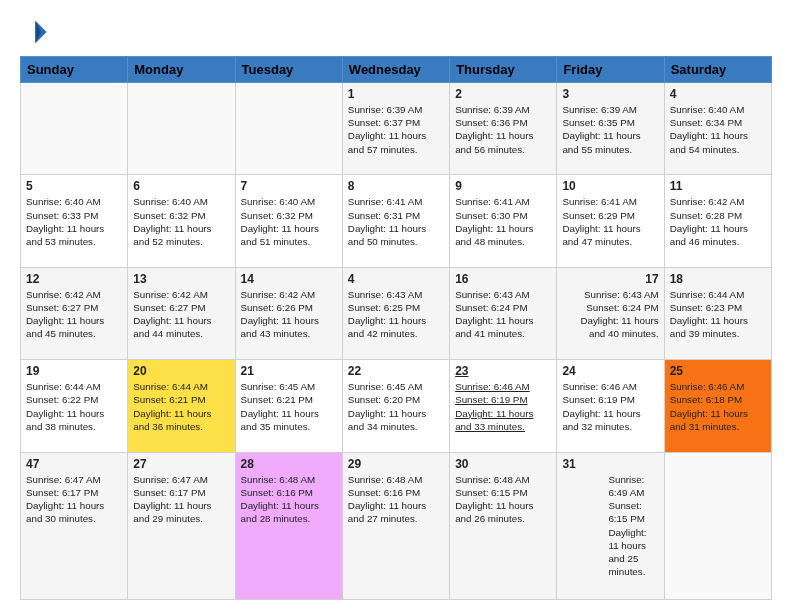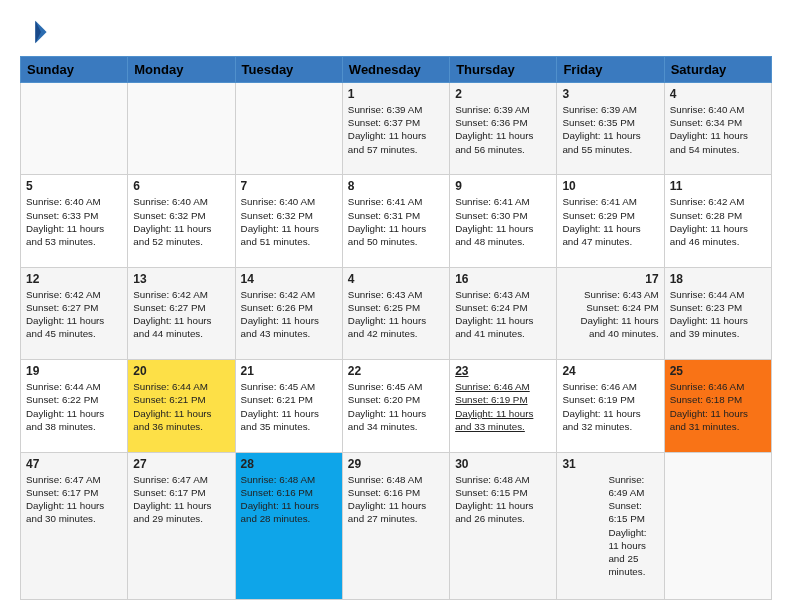--- a/index.html
+++ b/index.html
@@ -335,7 +335,7 @@
 Daylight: 11 hours
 and 29 minutes.</div>
           </td>
-          <td style="background: #0ea5e9;">
+          <td style="background: #f0abfc;">
             <span class="day-num">28</span>
             <div class="cell-info" style="white-space: pre-line;">Sunrise: 6:48 AM
 Sunset: 6:16 PM

